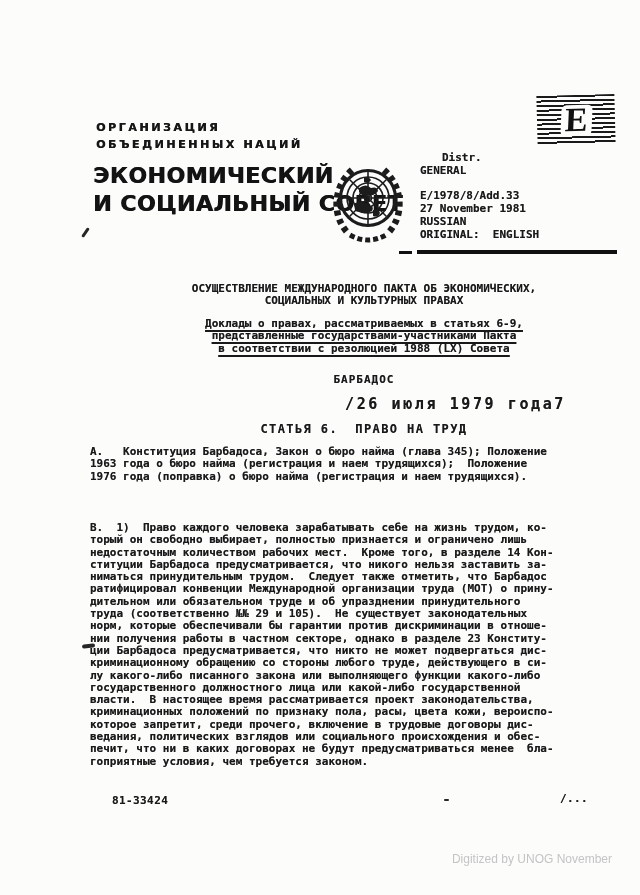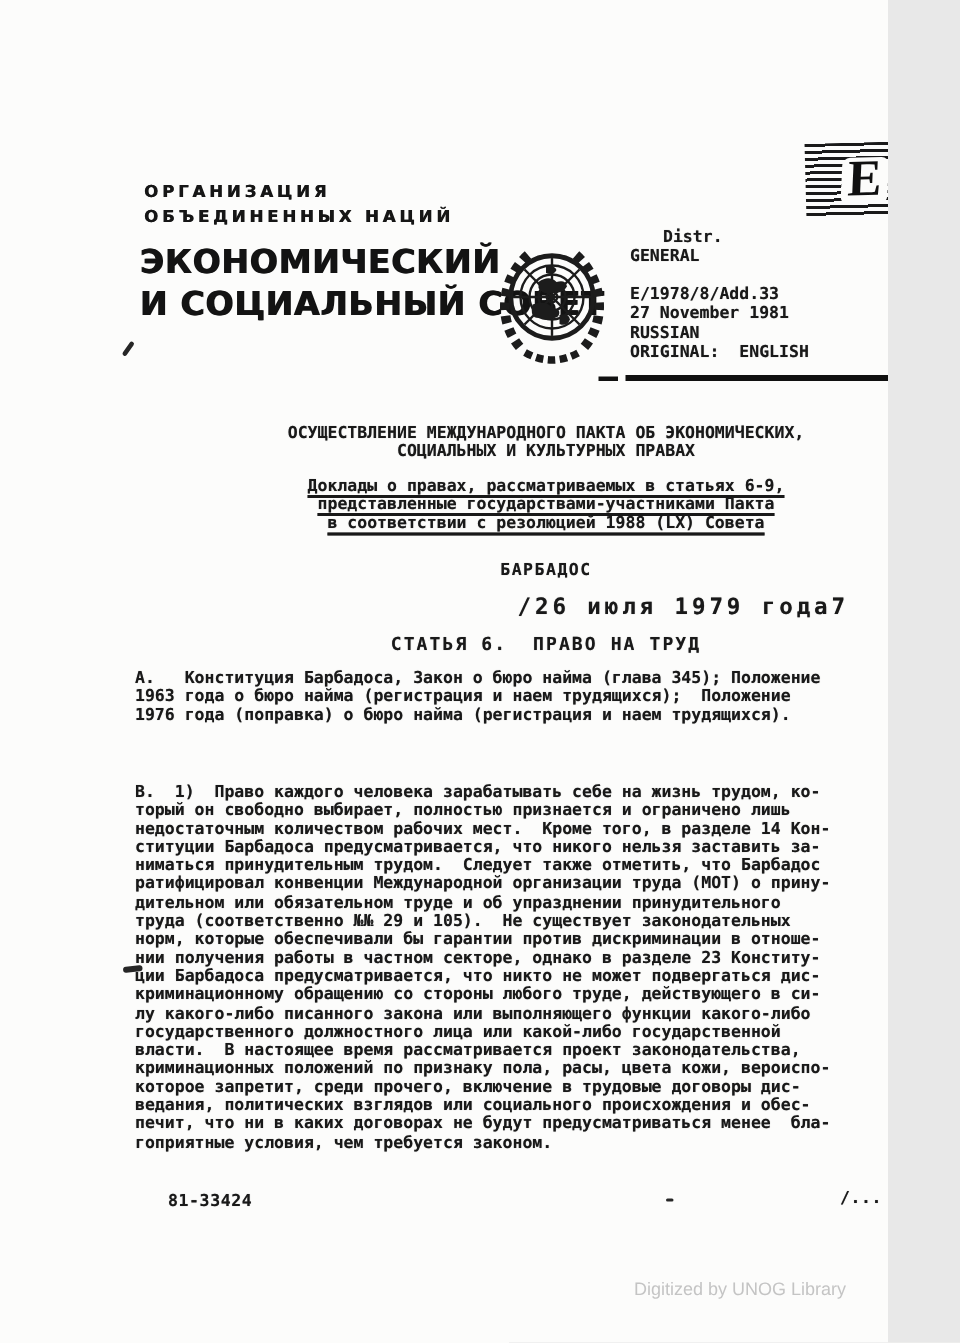--- a/index.html
+++ b/index.html
@@ -9,7 +9,7 @@
   }
   html,body{margin:0;padding:0;background:#e8e8e8;}
   .page{
-    position:relative;width:592px;height:895px;background:var(--paper);
+    position:relative;width:640px;height:895px;background:var(--paper);
     overflow:hidden;font-family:"DejaVu Sans Mono","Liberation Mono",monospace;
     color:var(--ink);
   }

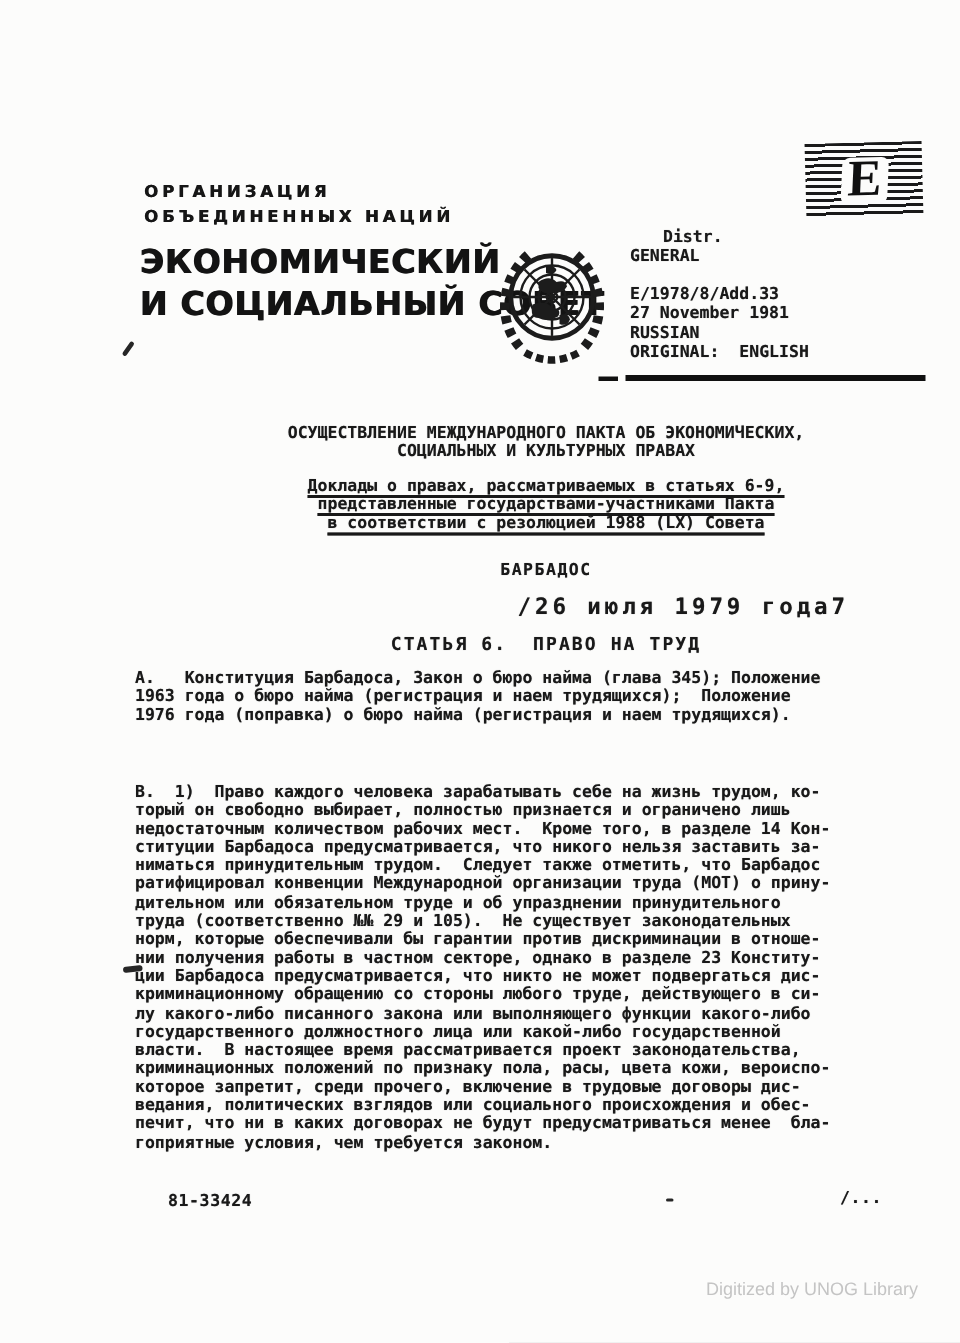--- a/index.html
+++ b/index.html
@@ -155,7 +155,7 @@
   <div class="abs mono footer-num" style="left:112px;top:794px;">81-33424</div>
   <div class="abs mono footer-num" style="left:560px;top:792px;">/...</div>
 
-  <div class="abs watermark" style="right:28px;top:852px;">Digitized by UNOG Library</div>
+  <div class="abs watermark" style="right:28px;top:852px;">Digitized by UNOG November</div>
 
 </div>
 

